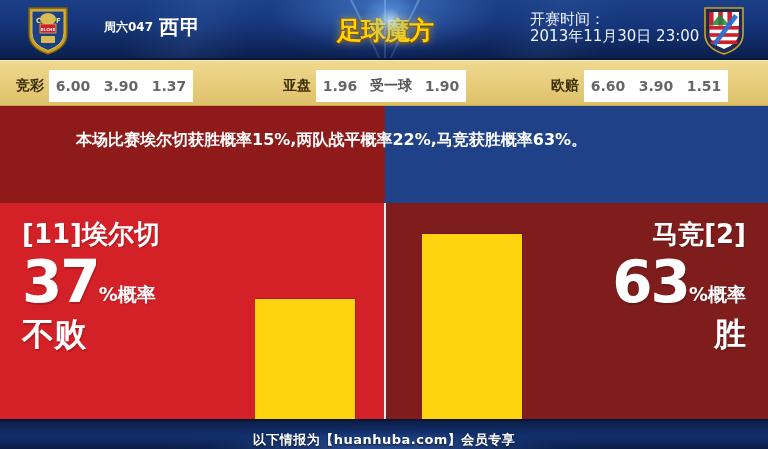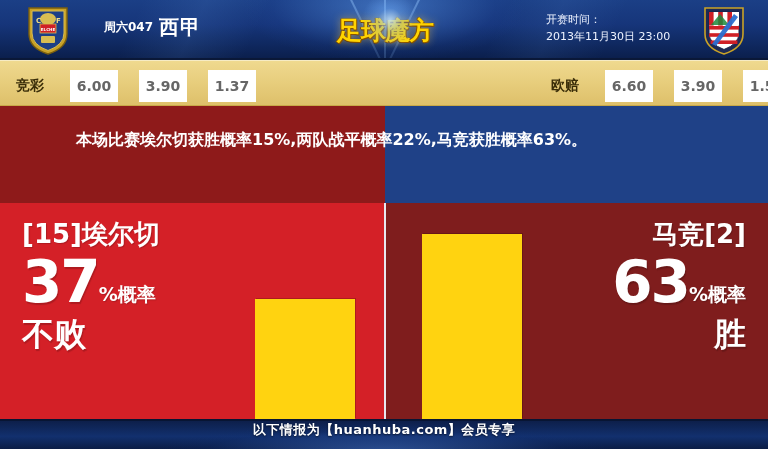--- a/index.html
+++ b/index.html
@@ -68,7 +68,7 @@
 
   .kickoff {
     position:absolute; left:530px; top:11px;
-    color:#eef3ff; font-size:11px; line-height:17px; white-space:nowrap;margin-left:16px;
+    color:#eef3ff; font-size:15px; line-height:17px; white-space:nowrap;
   }
   .kickoff .k2 { letter-spacing:0px; }
 

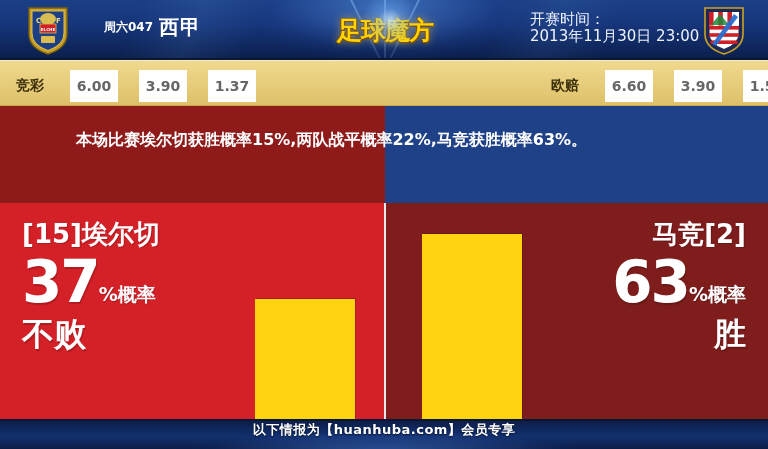--- a/index.html
+++ b/index.html
@@ -79,7 +79,7 @@
     border-top:1px solid #f6ebc4;
     border-bottom:1px solid #c9a948;
   }
-  .odds-group { position:absolute; top:9px; display:flex; align-items:stretch; gap:21px; }
+  .odds-group { position:absolute; top:9px; display:flex; align-items:stretch; gap:0; }
   .g1 { left:16px; }
   .g2 { left:283px; }
   .g3 { left:551px; }

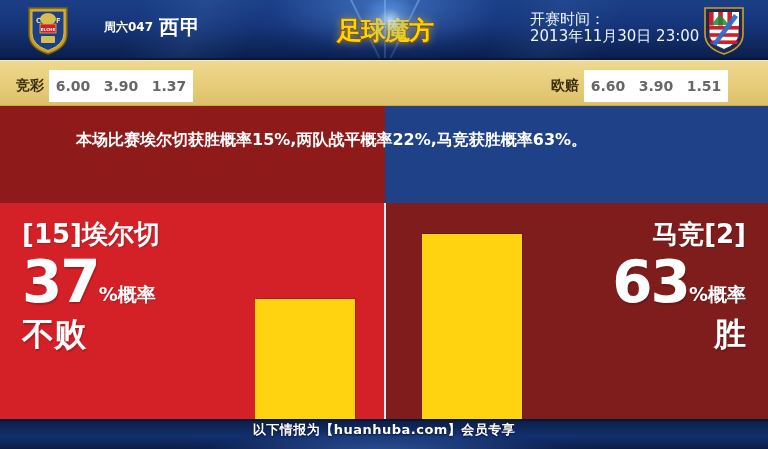--- a/index.html
+++ b/index.html
@@ -226,6 +226,12 @@
       <div class="odds-cell">1.37</div>
     </div>
 
+    <div class="odds-group g2">
+      <div class="odds-label">亚盘</div>
+      <div class="odds-cell">1.96</div>
+      <div class="odds-cell wide">受一球</div>
+      <div class="odds-cell">1.90</div>
+    </div>
 
     <div class="odds-group g3">
       <div class="odds-label">欧赔</div>

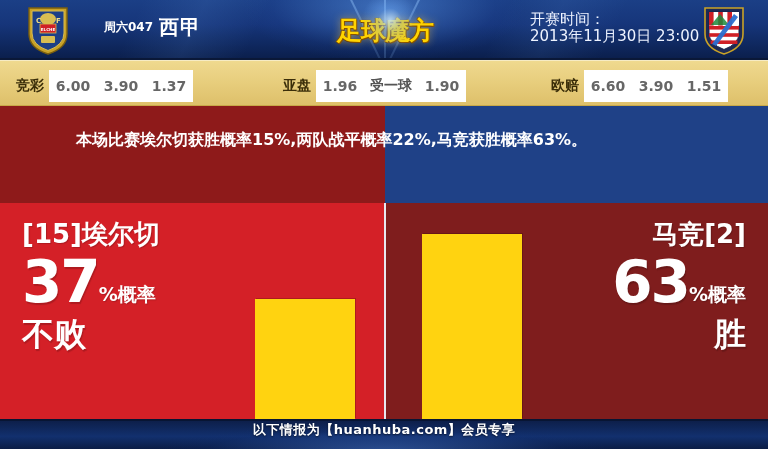--- a/index.html
+++ b/index.html
@@ -252,7 +252,7 @@
     <div class="panel-left">
       <div class="bar bar-left"></div>
       <div class="team-block left">
-        <div class="team-name">[15]埃尔切</div>
+        <div class="team-name">[11]埃尔切</div>
         <div class="pct-row">
           <span class="pct-num">37</span>
           <span class="pct-unit">%概率</span>

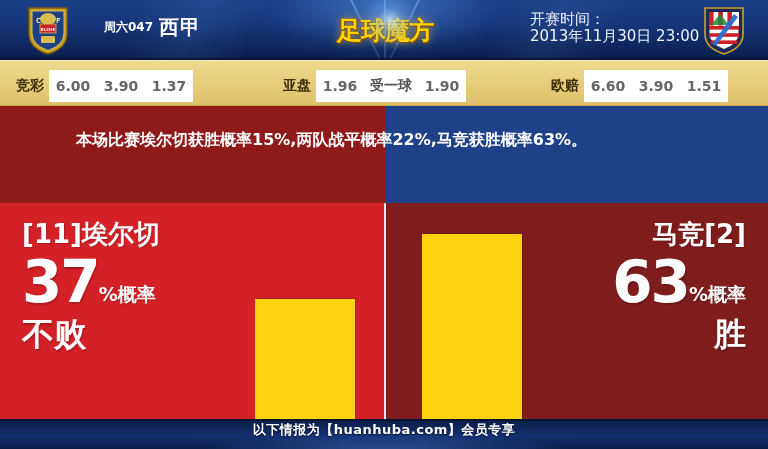--- a/index.html
+++ b/index.html
@@ -156,7 +156,7 @@
       radial-gradient(ellipse 300px 34px at 384px 30px, rgba(70,120,210,0.55) 0%, rgba(20,50,120,0.15) 60%, rgba(0,0,0,0) 76%),
       linear-gradient(180deg,#0d1f4a 0%,#12306e 55%,#0b1d45 100%);
     border-top:2px solid #081533;
-    display:flex; align-items:flex-start; justify-content:center;
+    display:flex; align-items:flex-end; justify-content:center;
   }
   .footer-text {
     color:#ffffff; font-size:13px; font-weight:bold; letter-spacing:0.5px;

